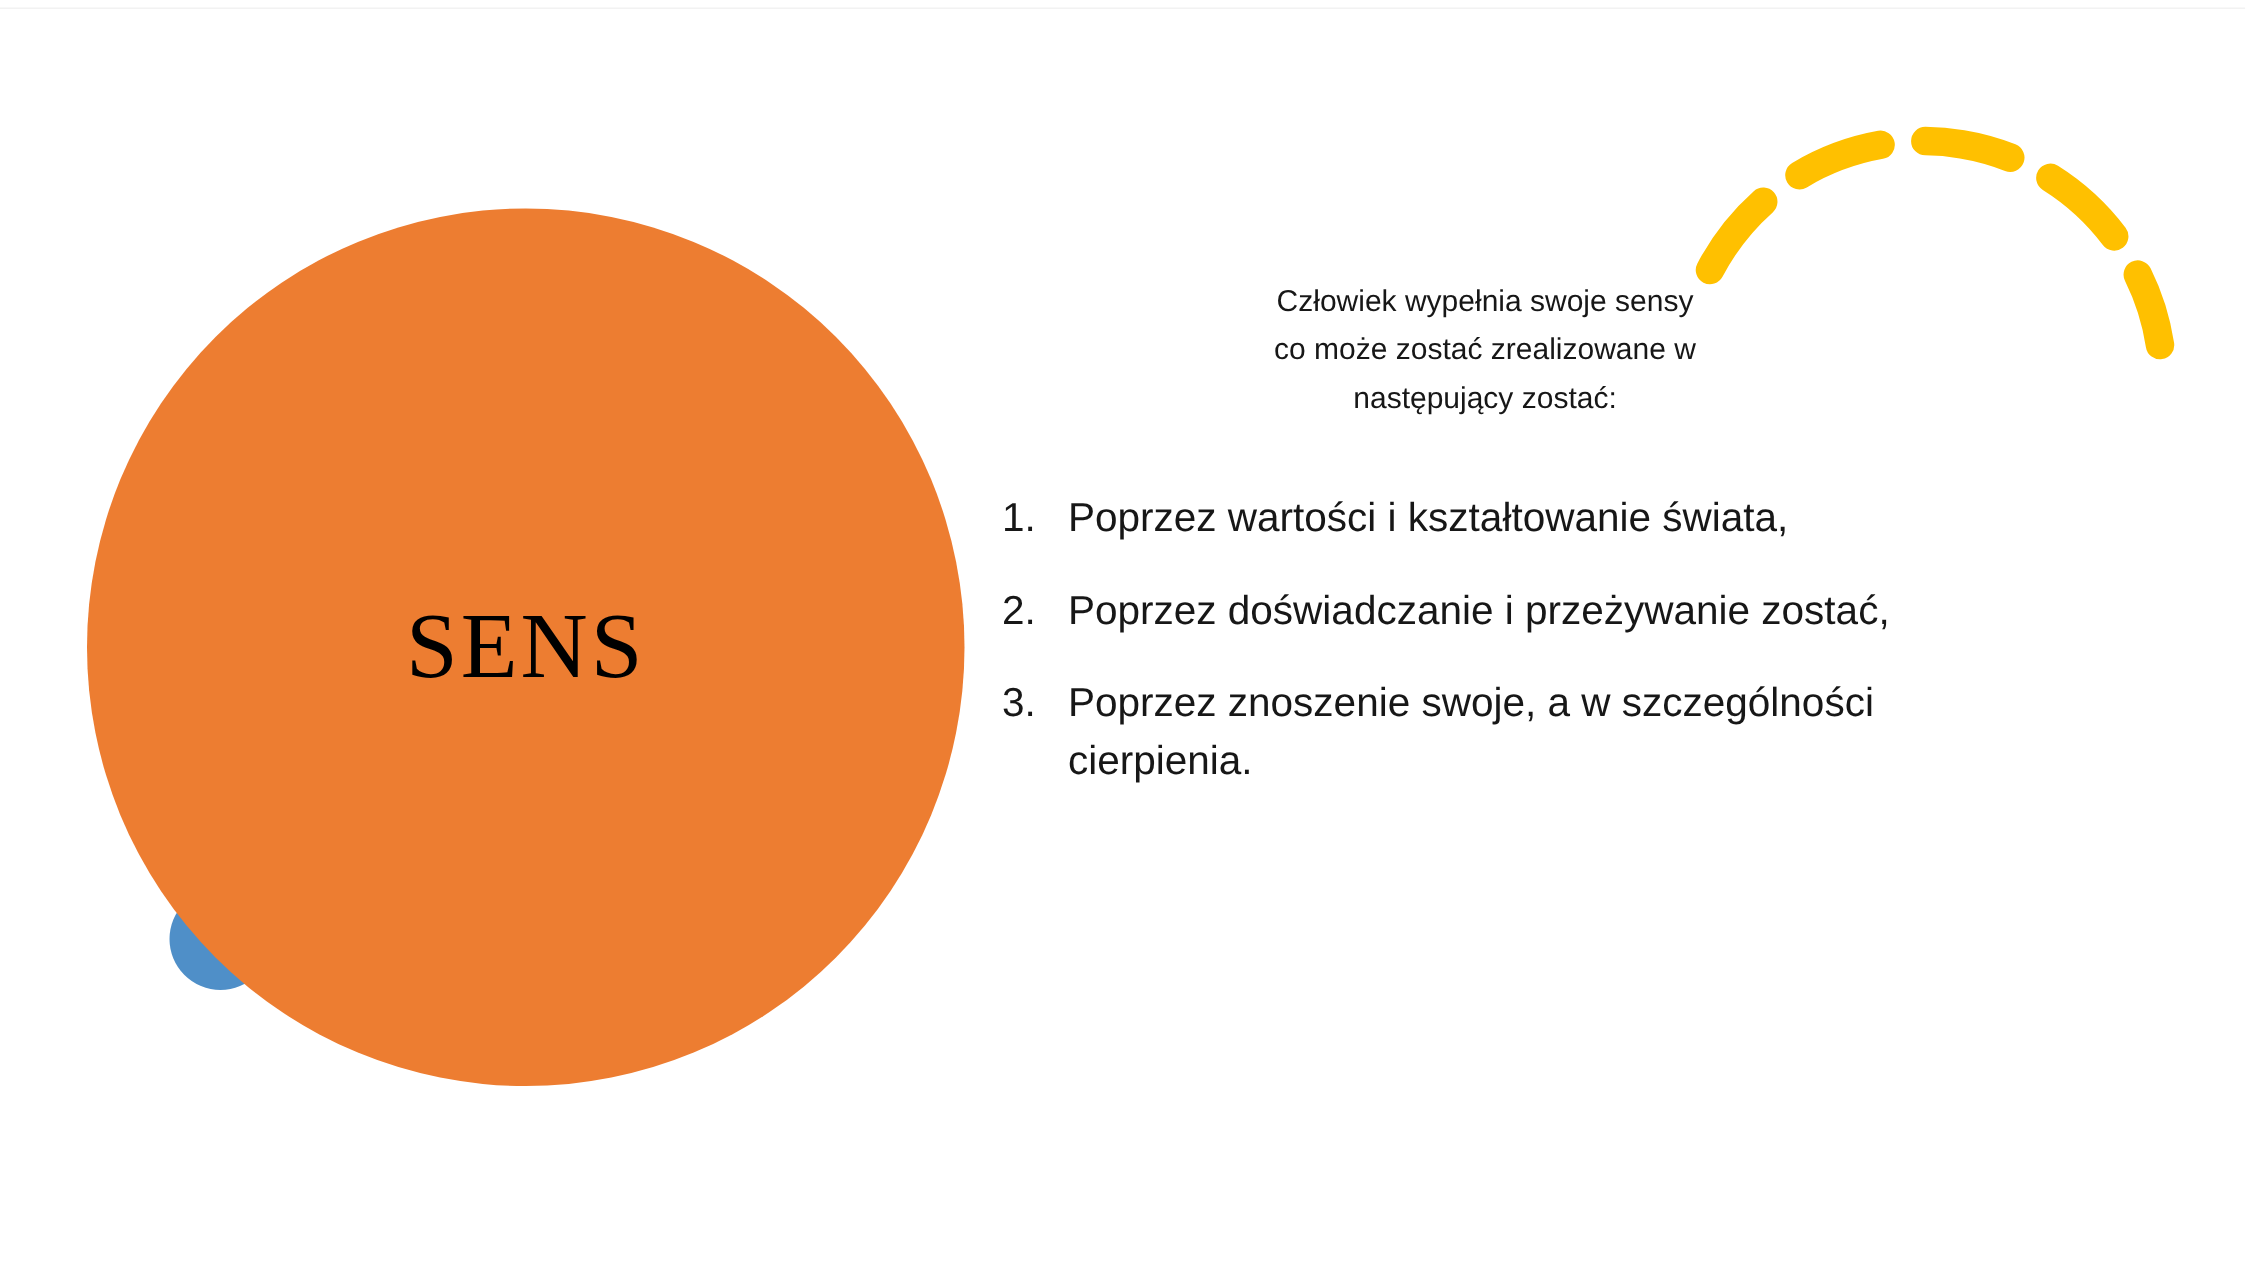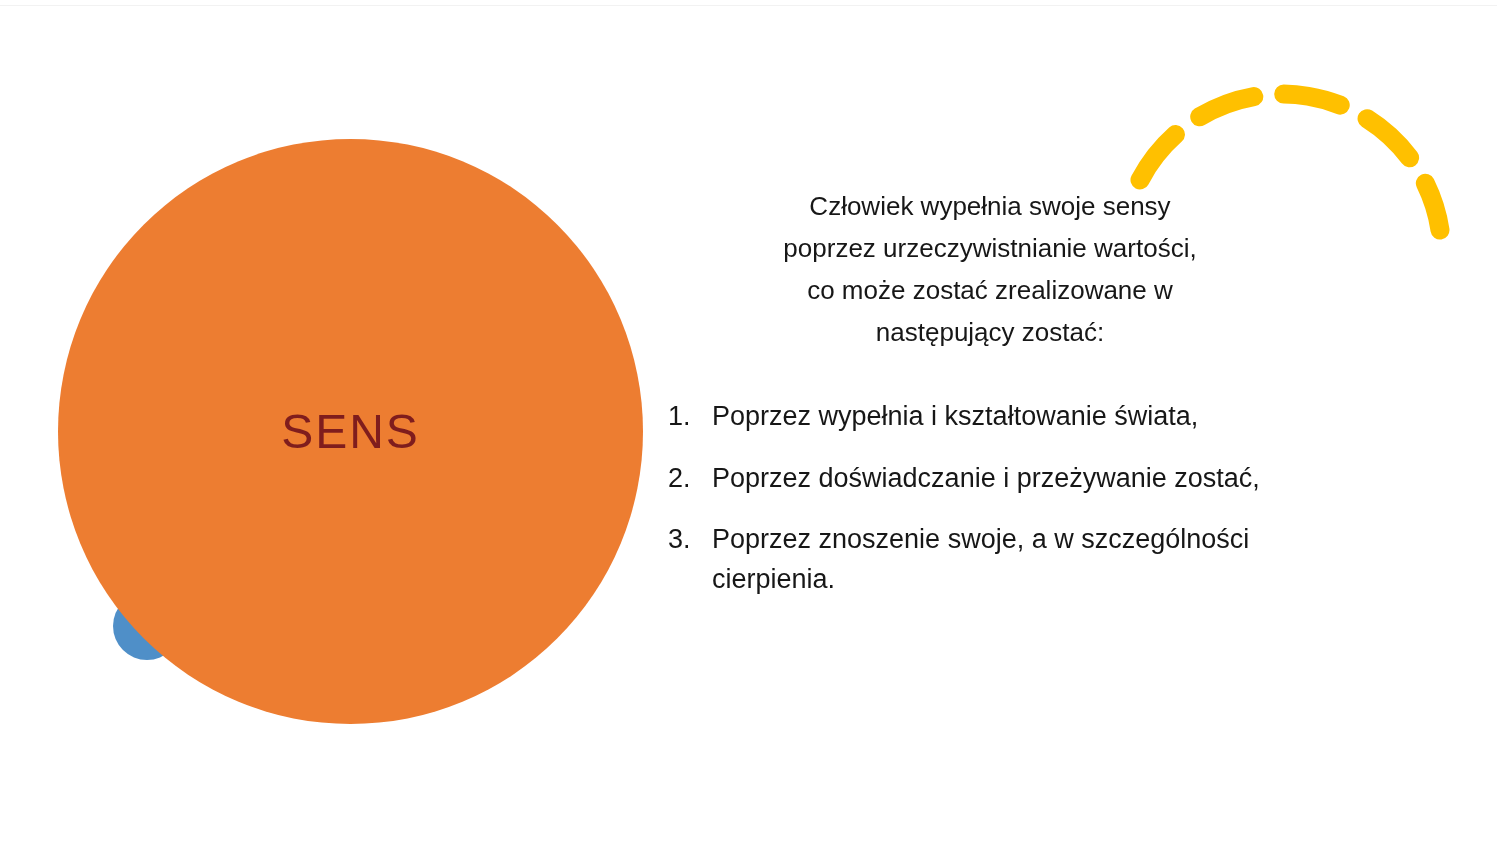--- a/index.html
+++ b/index.html
@@ -75,7 +75,7 @@
   }
   .intro {
     text-align: center;
-    font-size: 26px;
+    font-size: 20px;
     line-height: 1.62;
     color: #171717;
     margin: 0 0 44px 0;

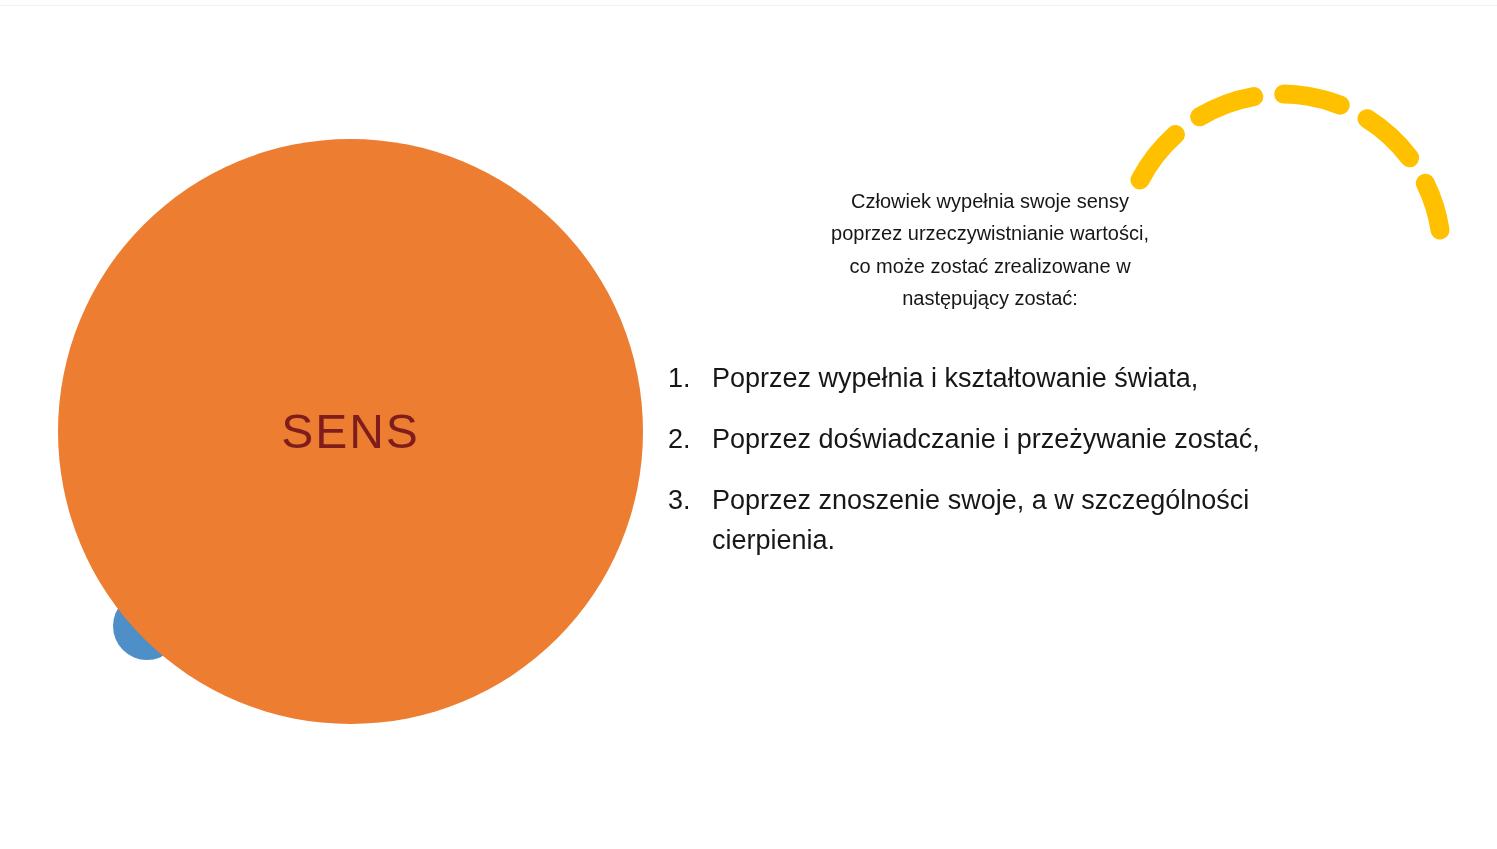--- a/index.html
+++ b/index.html
@@ -140,7 +140,6 @@
 
     <div class="intro">
       <div>Człowiek wypełnia swoje sensy</div>
-      <div>poprzez urzeczywistnianie wartości,</div>
       <div>co może zostać zrealizowane w</div>
       <div>następujący zostać:</div>
     </div>

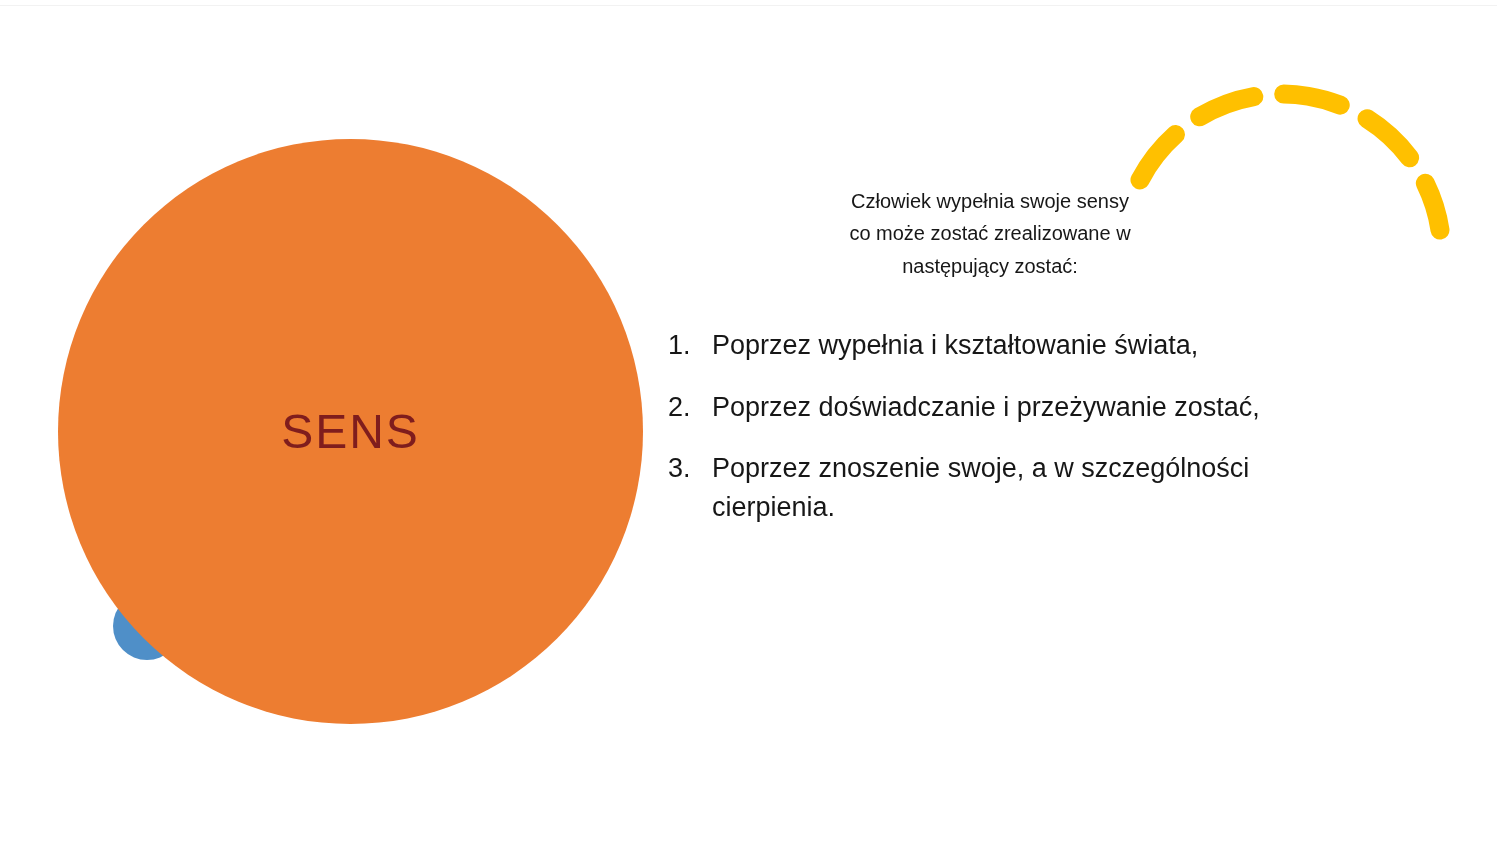--- a/index.html
+++ b/index.html
@@ -147,7 +147,7 @@
     <ol class="points">
       <li>
         <span class="num">1.</span>
-        <span class="pt-text">Poprzez wypełnia i kształtowanie świata,</span>
+        <span class="pt-text">Poprzez wartości i kształtowanie świata,</span>
       </li>
       <li>
         <span class="num">2.</span>

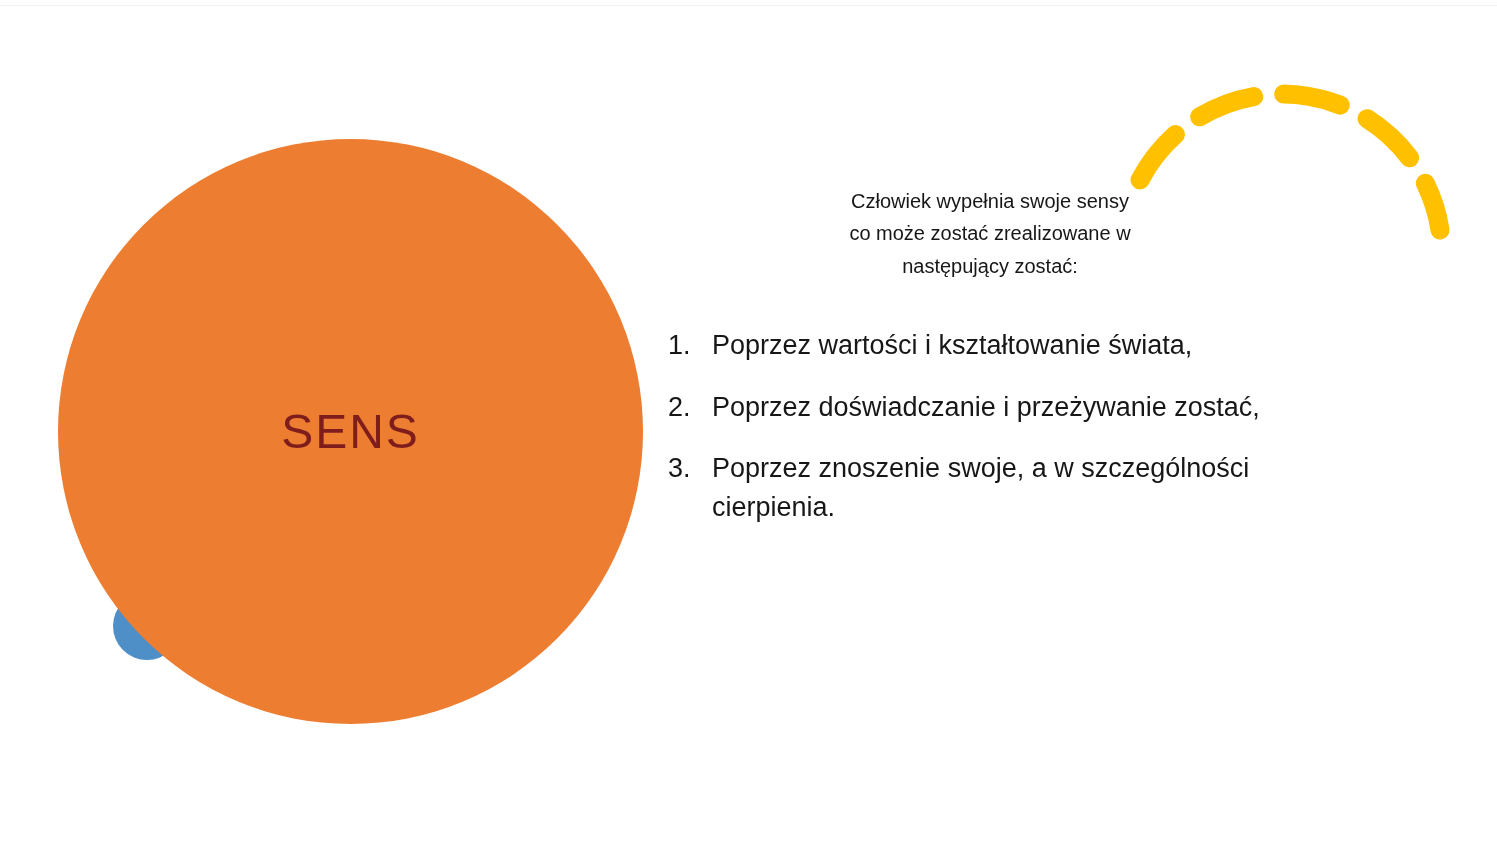--- a/index.html
+++ b/index.html
@@ -37,11 +37,11 @@
     display: flex;
     align-items: center;
     justify-content: center;
-    color: #7f1d1d;
-    font-size: 48px;
+    color: #000000;
+    font-size: 62px;
     font-weight: 400;
     letter-spacing: 2px;
-    font-family: Liberation Sans, sans-serif;
+    font-family: Liberation Serif, serif;
   }
 
   

